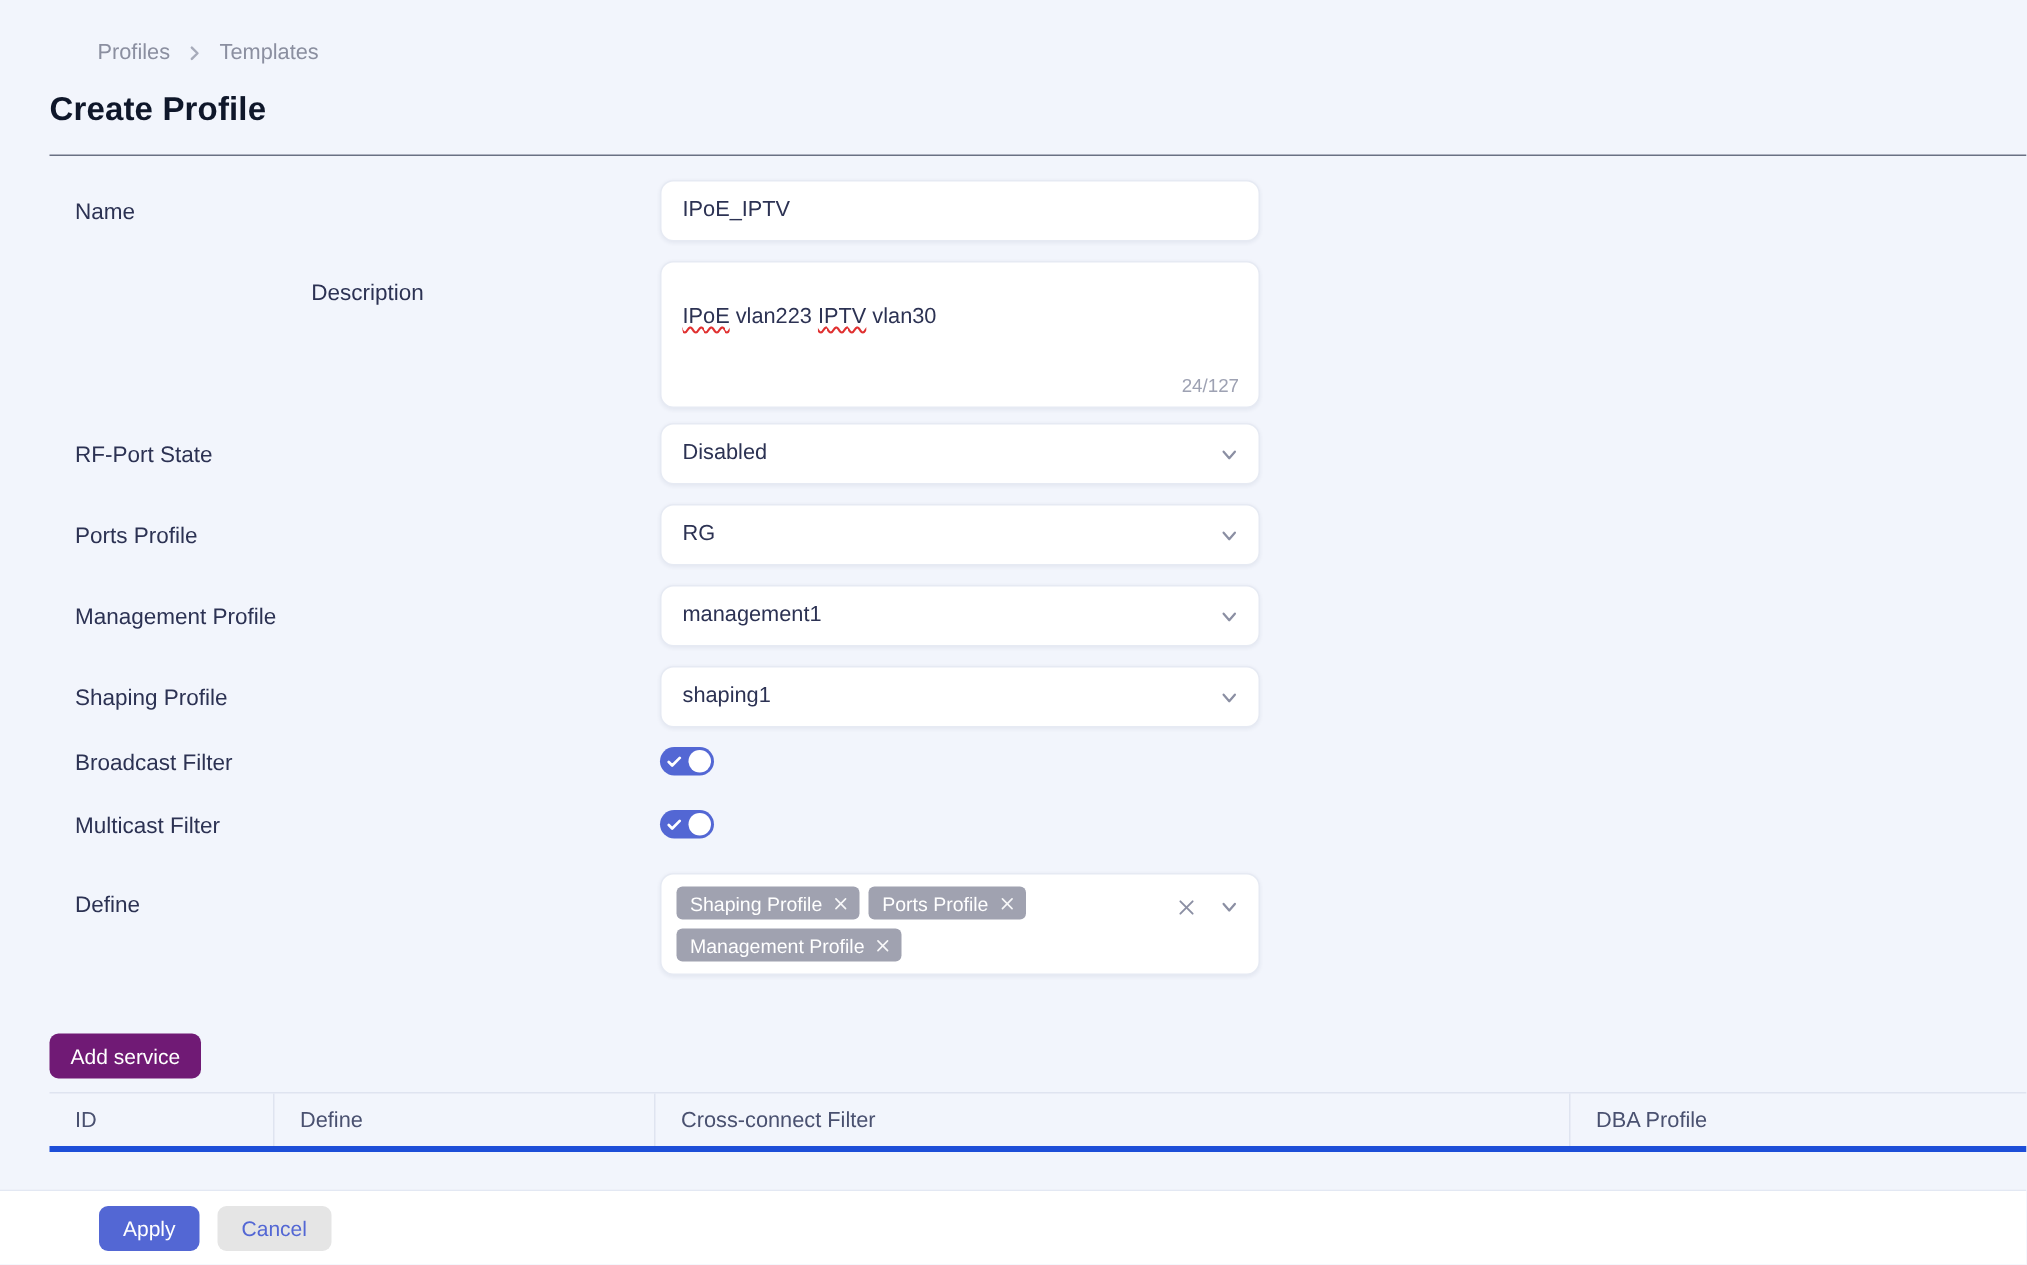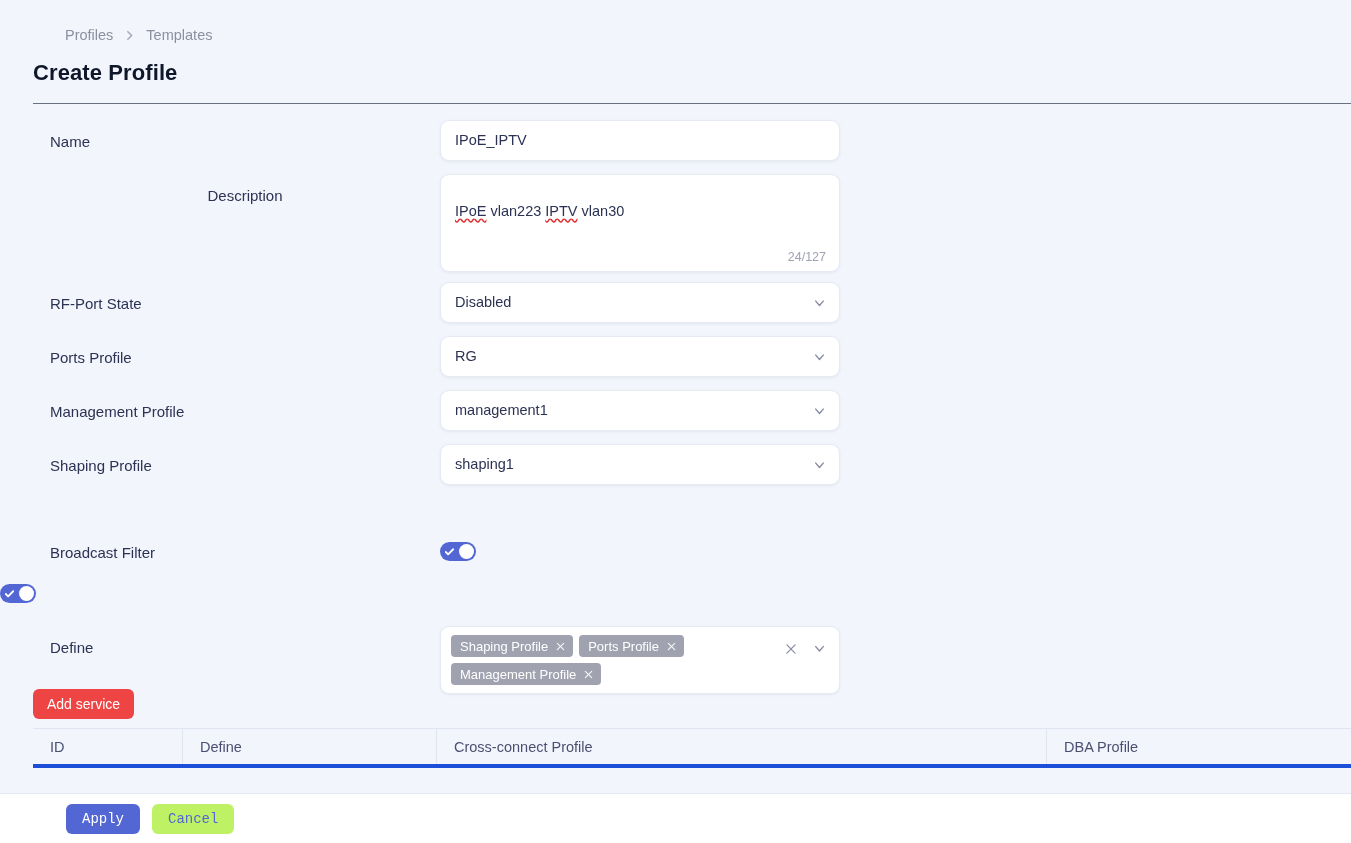--- a/index.html
+++ b/index.html
@@ -343,7 +343,7 @@
     </div>
   </div>
 
-  <div class="row" style="height:42px;margin-top:44px;">
+  <div class="row" style="height:42px;">
     <div class="label" style="padding-top:2px;">Broadcast Filter</div>
     <div class="control">
       <div class="toggle">

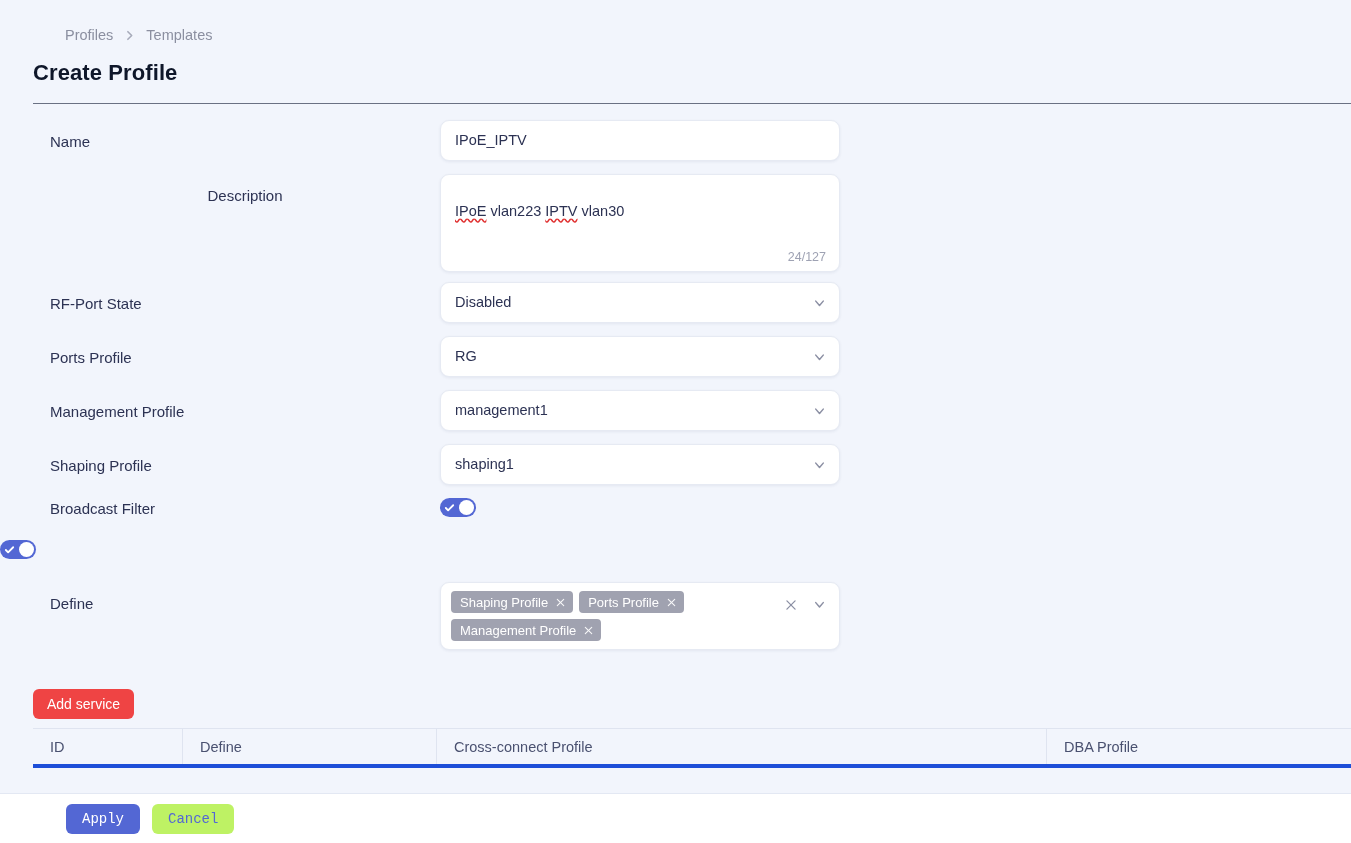--- a/index.html
+++ b/index.html
@@ -358,6 +358,7 @@
   </div>
 
   <div class="row" style="height:42px;">
+    <div class="label" style="padding-top:2px;">Multicast Filter</div>
     <div class="control">
       <div class="toggle">
         <span class="check">

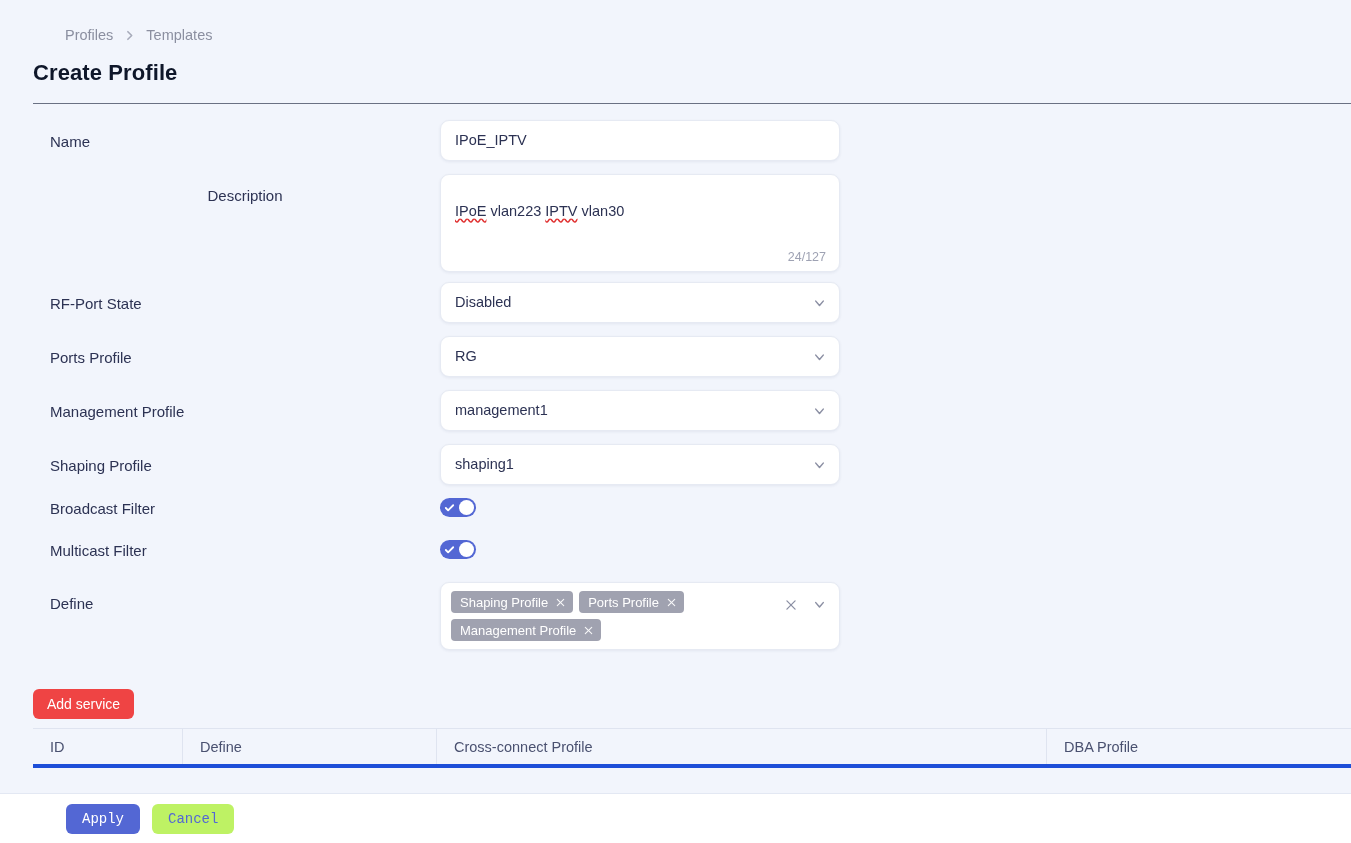--- a/index.html
+++ b/index.html
@@ -195,7 +195,7 @@
     top: 689px;
     height: 30px;
     padding: 0 14px;
-    background: #ef4444;
+    background: #701a75;
     color: #fff;
     border: none;
     border-radius: 6px;

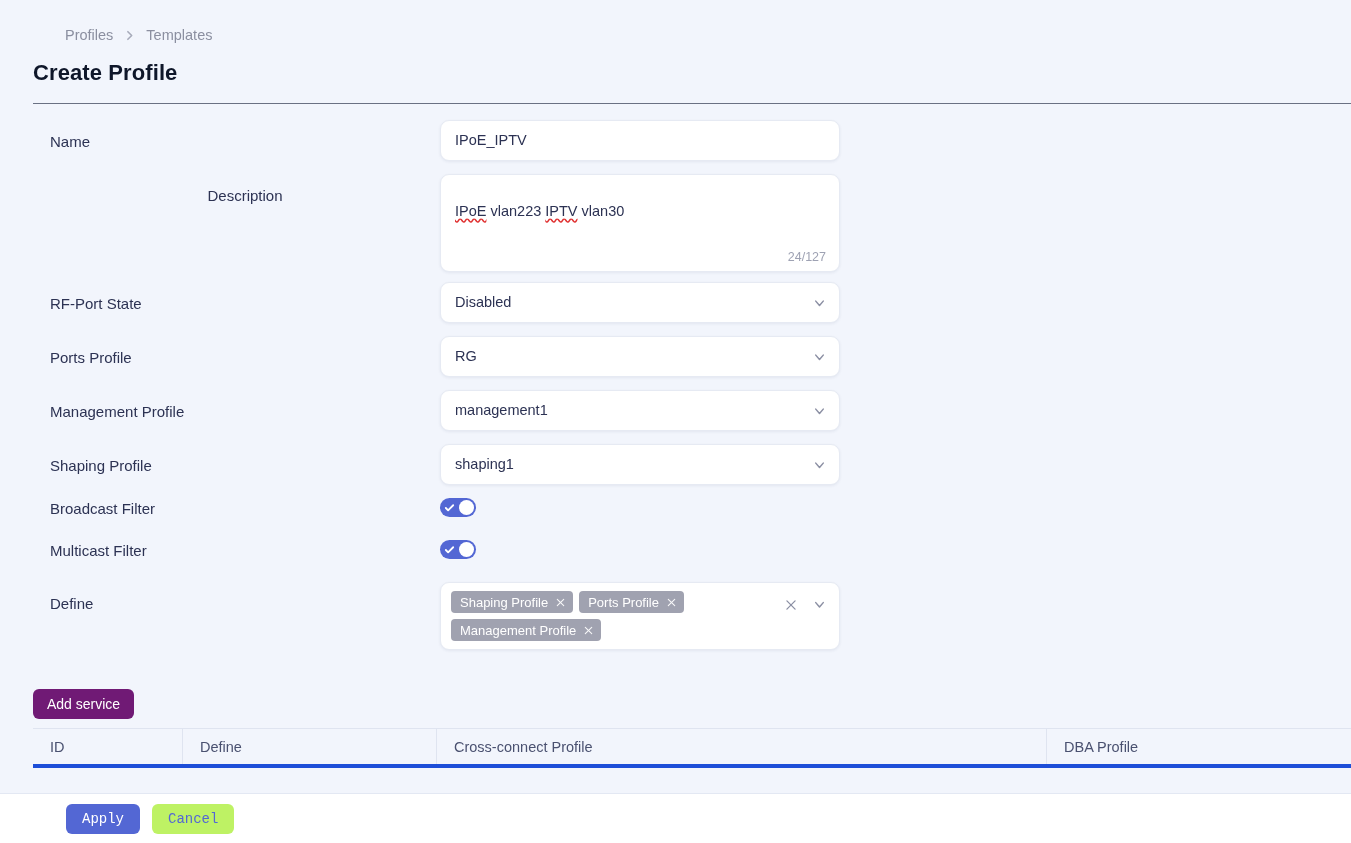--- a/index.html
+++ b/index.html
@@ -428,7 +428,7 @@
 <div class="table">
   <div class="th" style="width:150px;">ID</div>
   <div class="th" style="width:254px;">Define</div>
-  <div class="th" style="width:610px;">Cross-connect Profile</div>
+  <div class="th" style="width:610px;">Cross-connect Filter</div>
   <div class="th" style="width:304px;">DBA Profile</div>
 </div>
 

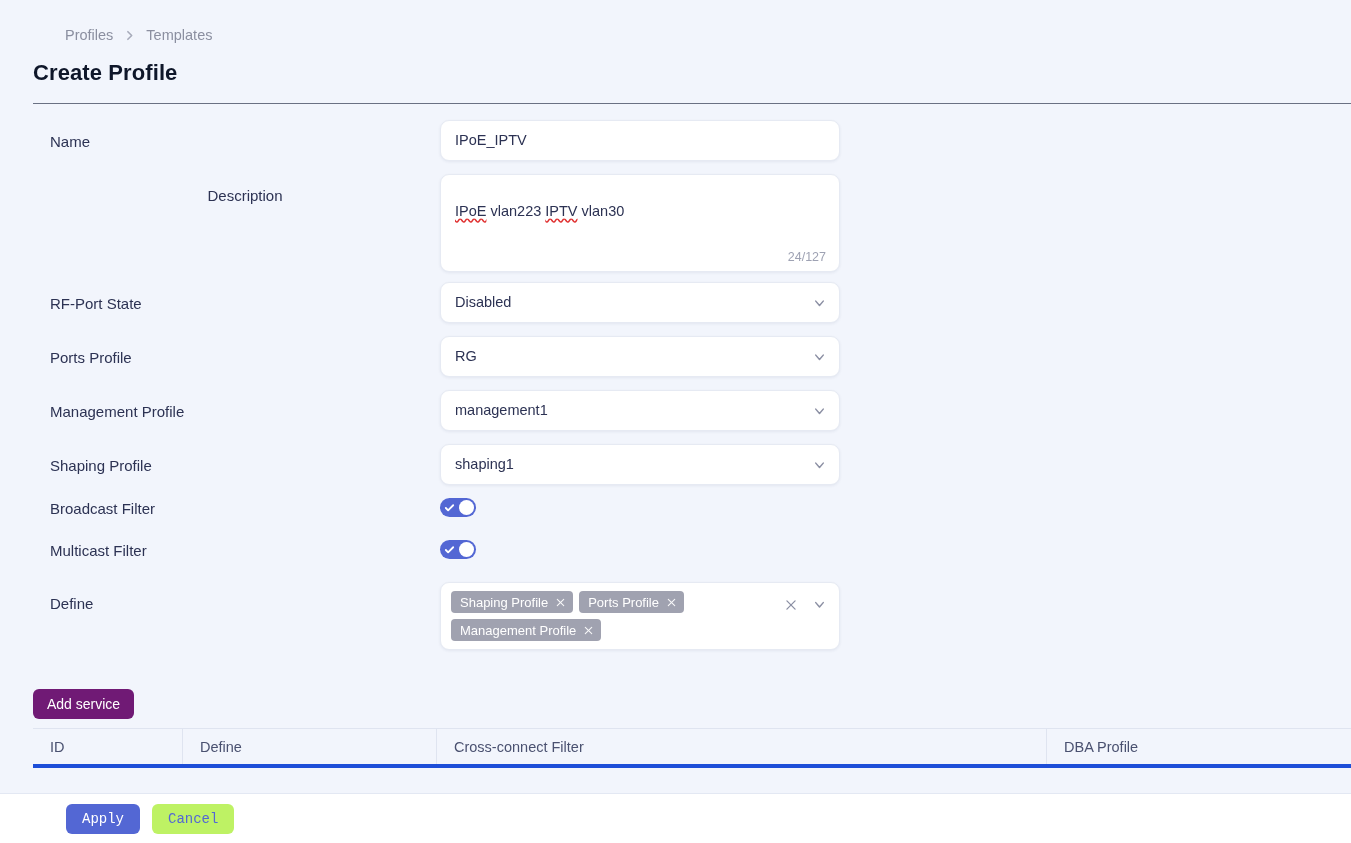--- a/index.html
+++ b/index.html
@@ -246,7 +246,7 @@
     border: none;
     border-radius: 6px;
     font-size: 14px;
-    font-family: Liberation Mono, monospace;
+    font-family: Liberation Sans, sans-serif;
     cursor: pointer;
   }
   .btn.primary { background: #5367d4; color: #ffffff; }

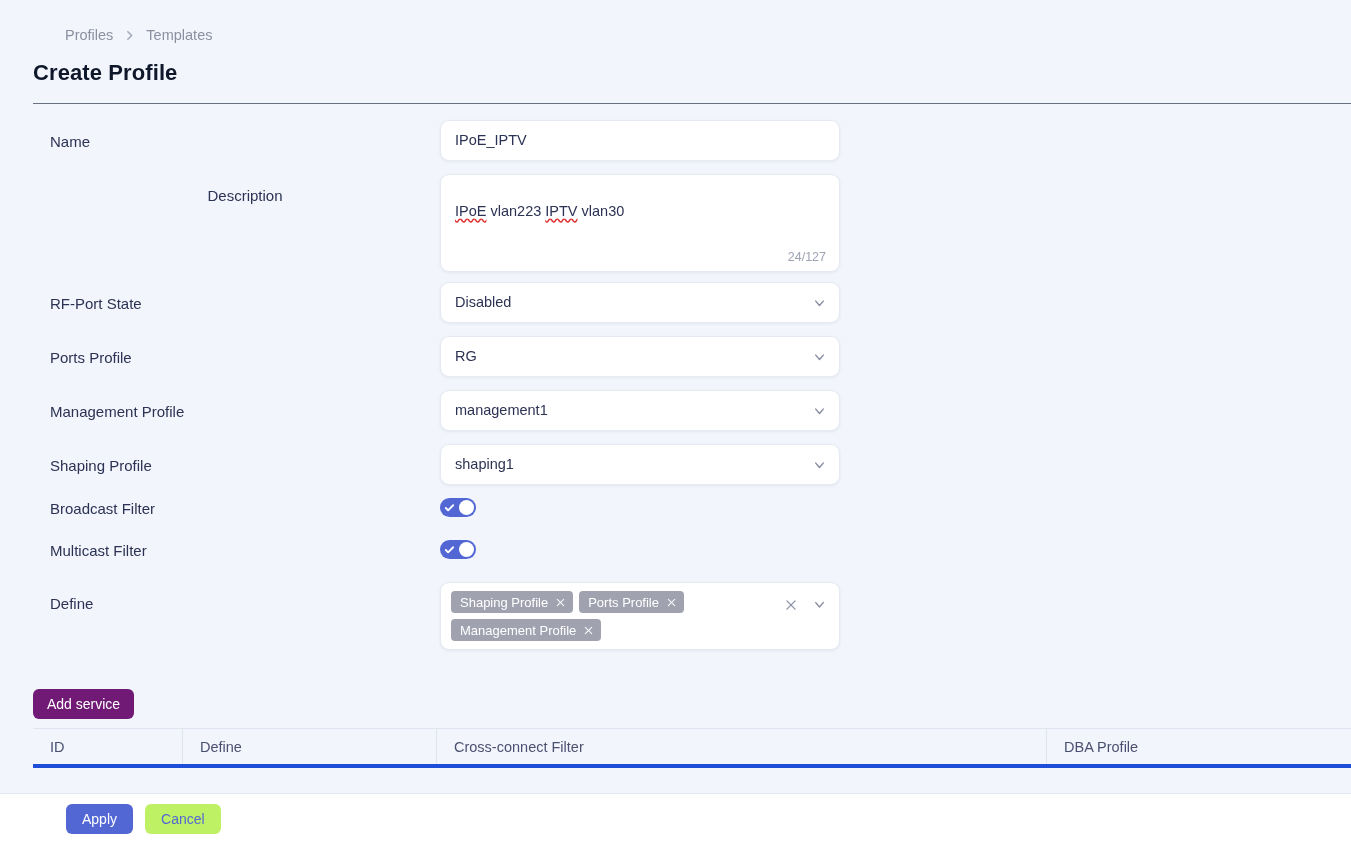--- a/index.html
+++ b/index.html
@@ -250,7 +250,7 @@
     cursor: pointer;
   }
   .btn.primary { background: #5367d4; color: #ffffff; }
-  .btn.ghost { background: #bef264; color: #5367d4; }
+  .btn.ghost { background: #e5e5e5; color: #5367d4; }
 </style>
 </head>
 <body>

